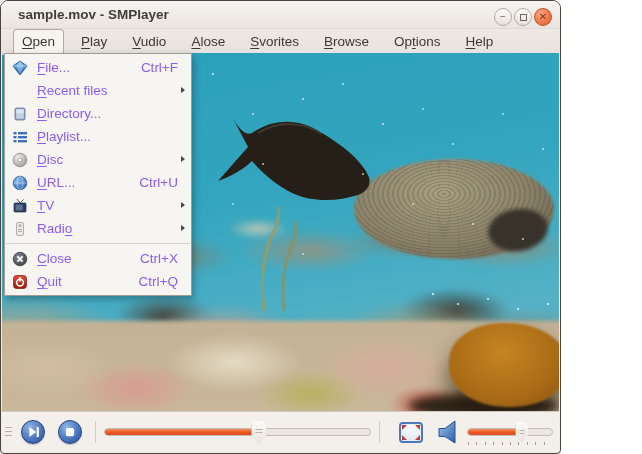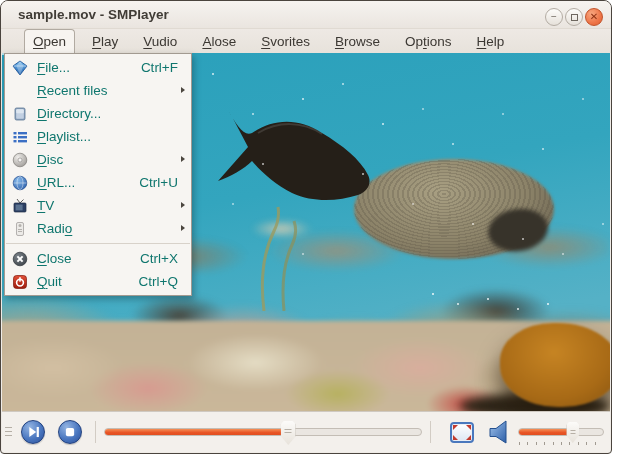--- a/index.html
+++ b/index.html
@@ -5,7 +5,7 @@
   * { box-sizing: border-box; }
   html,body { margin:0; padding:0; width:642px; height:454px; background:#fff;
               font-family:"Liberation Sans","DejaVu Sans",sans-serif; }
-  .window { position:absolute; left:0; top:0; width:612px; height:454px;
+  .window { position:absolute; left:0; top:0; width:561px; height:454px;
             border:1px solid #4a443e; border-radius:8px 8px 4px 4px; overflow:hidden;
             background:#efebe6; }
 

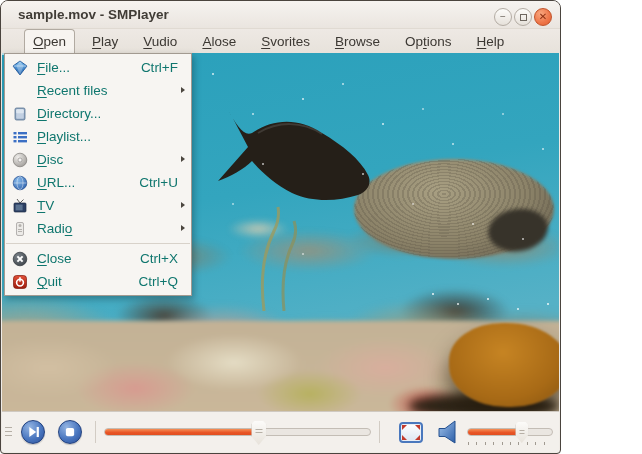--- a/index.html
+++ b/index.html
@@ -28,7 +28,7 @@
              padding-left:12px; font-size:13.5px; color:#3c3833; }
   .mbitem { display:flex; align-items:center; padding:0 8px; margin-right:9px; }
   .mbitem.active { background:#f7f4f0; border:1px solid #b1aaa1; border-bottom:none;
-                   border-radius:4px 4px 0 0;margin-left:11px; }
+                   border-radius:4px 4px 0 0; }
   .k { text-decoration:underline; text-underline-offset:2px; text-decoration-thickness:1px; }
 
   

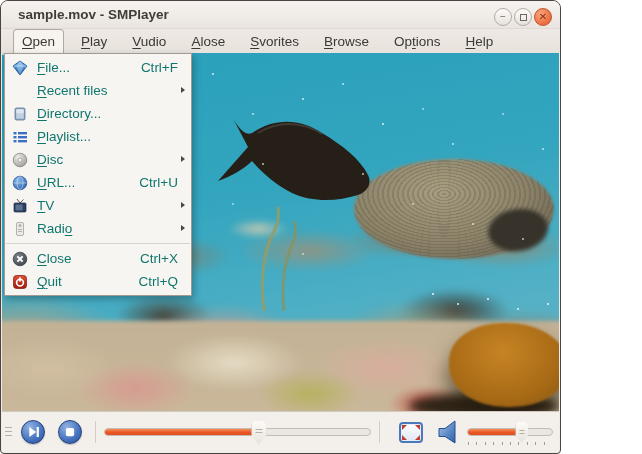--- a/index.html
+++ b/index.html
@@ -99,7 +99,7 @@
   .dropdown { position:absolute; left:3px; top:52px; width:188px;
               background:#f7f5f2; border:1px solid #a29a91;
               box-shadow:2px 3px 7px rgba(0,0,0,.28); padding:2px 0; z-index:5;
-              font-size:13.5px; color:#0f766e; }
+              font-size:13.5px; color:#8b5cf6; }
   .mi { position:relative; display:flex; align-items:center; height:23px; padding-left:6px; }
   .mi .ic { width:17px; height:17px; margin-right:9px; flex:none; display:flex;
             align-items:center; justify-content:center; }

